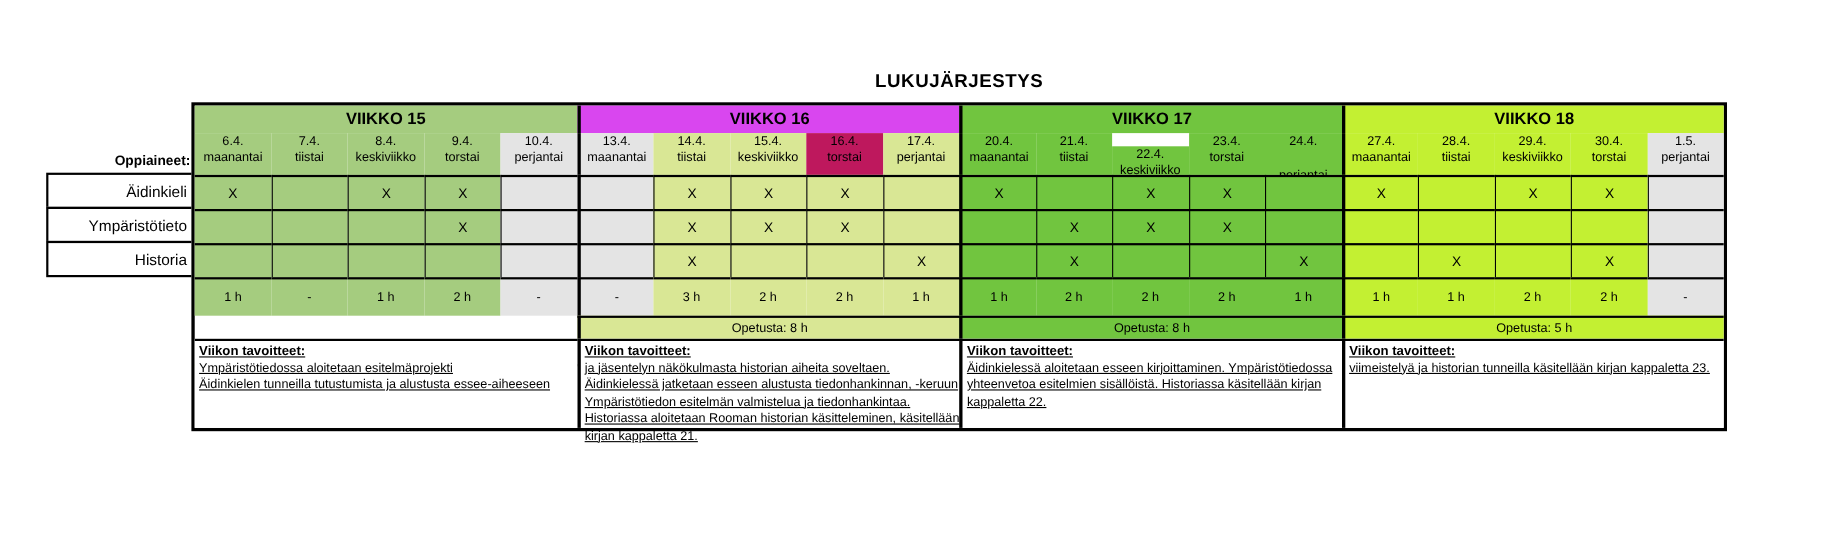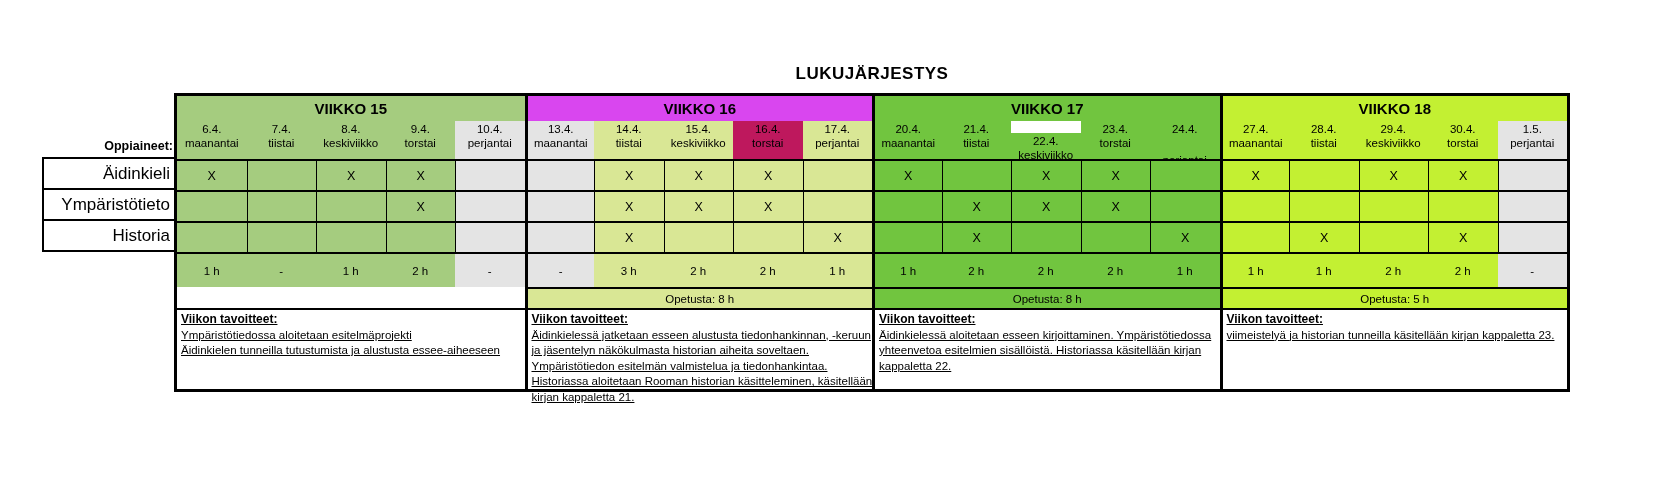--- a/index.html
+++ b/index.html
@@ -14,7 +14,7 @@
                 font-size:12.5px; font-weight:bold; }
   .subject-box { position:absolute; left:42px; width:135px; height:33px; box-sizing:border-box;
                  border:2px solid #000; background:#fff; display:flex; align-items:center;
-                 justify-content:flex-end; padding-right:5px; font-size:17px; }
+                 justify-content:flex-end; padding-right:5px; font-size:14px; }
 
   
   .week-table { position:absolute; left:174px; top:93px; border:3px solid #000; background:#fff;

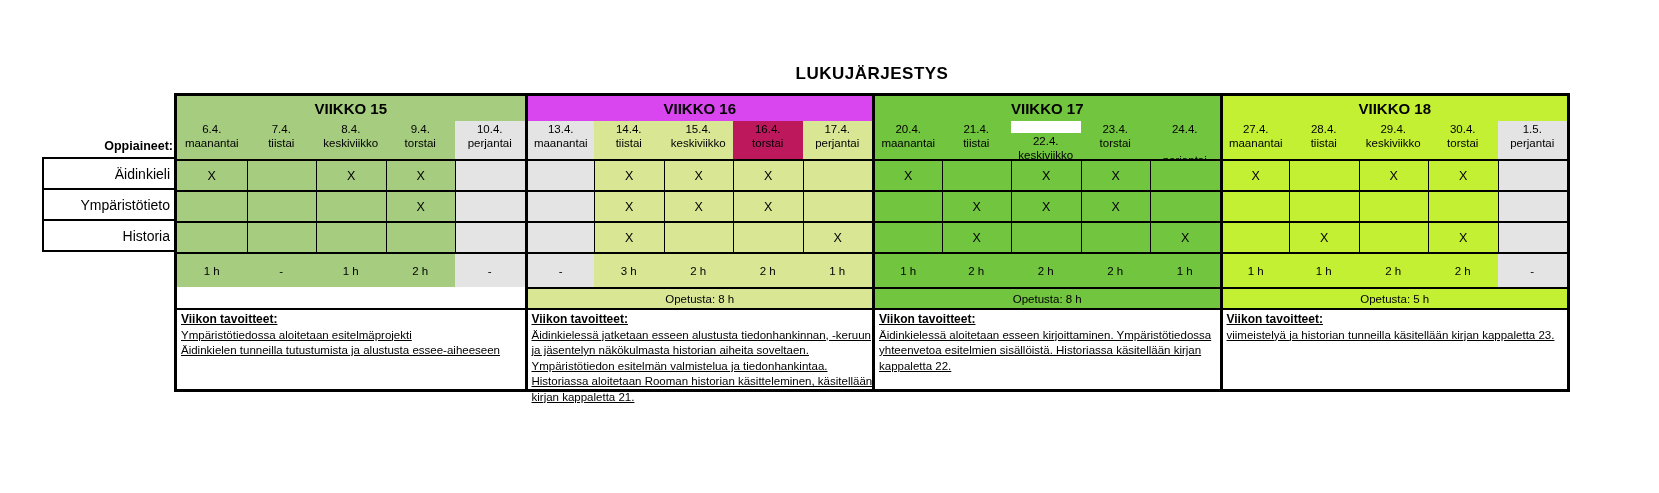--- a/index.html
+++ b/index.html
@@ -146,8 +146,8 @@
       <div class="goals wstart" style="grid-area: 8 / 6 / auto / span 5; background: rgb(255, 255, 255);">
         <div class="goaltext">
           <div class="goalhead">Viikon tavoitteet:</div>
+          <div>ja jäsentelyn näkökulmasta historian aiheita soveltaen.</div>
           <div>Äidinkielessä jatketaan esseen alustusta tiedonhankinnan, -keruun</div>
-          <div>ja jäsentelyn näkökulmasta historian aiheita soveltaen.</div>
           <div>Ympäristötiedon esitelmän valmistelua ja tiedonhankintaa.</div>
           <div>Historiassa aloitetaan Rooman historian käsitteleminen, käsitellään</div>
           <div>kirjan kappaletta 21.</div>

